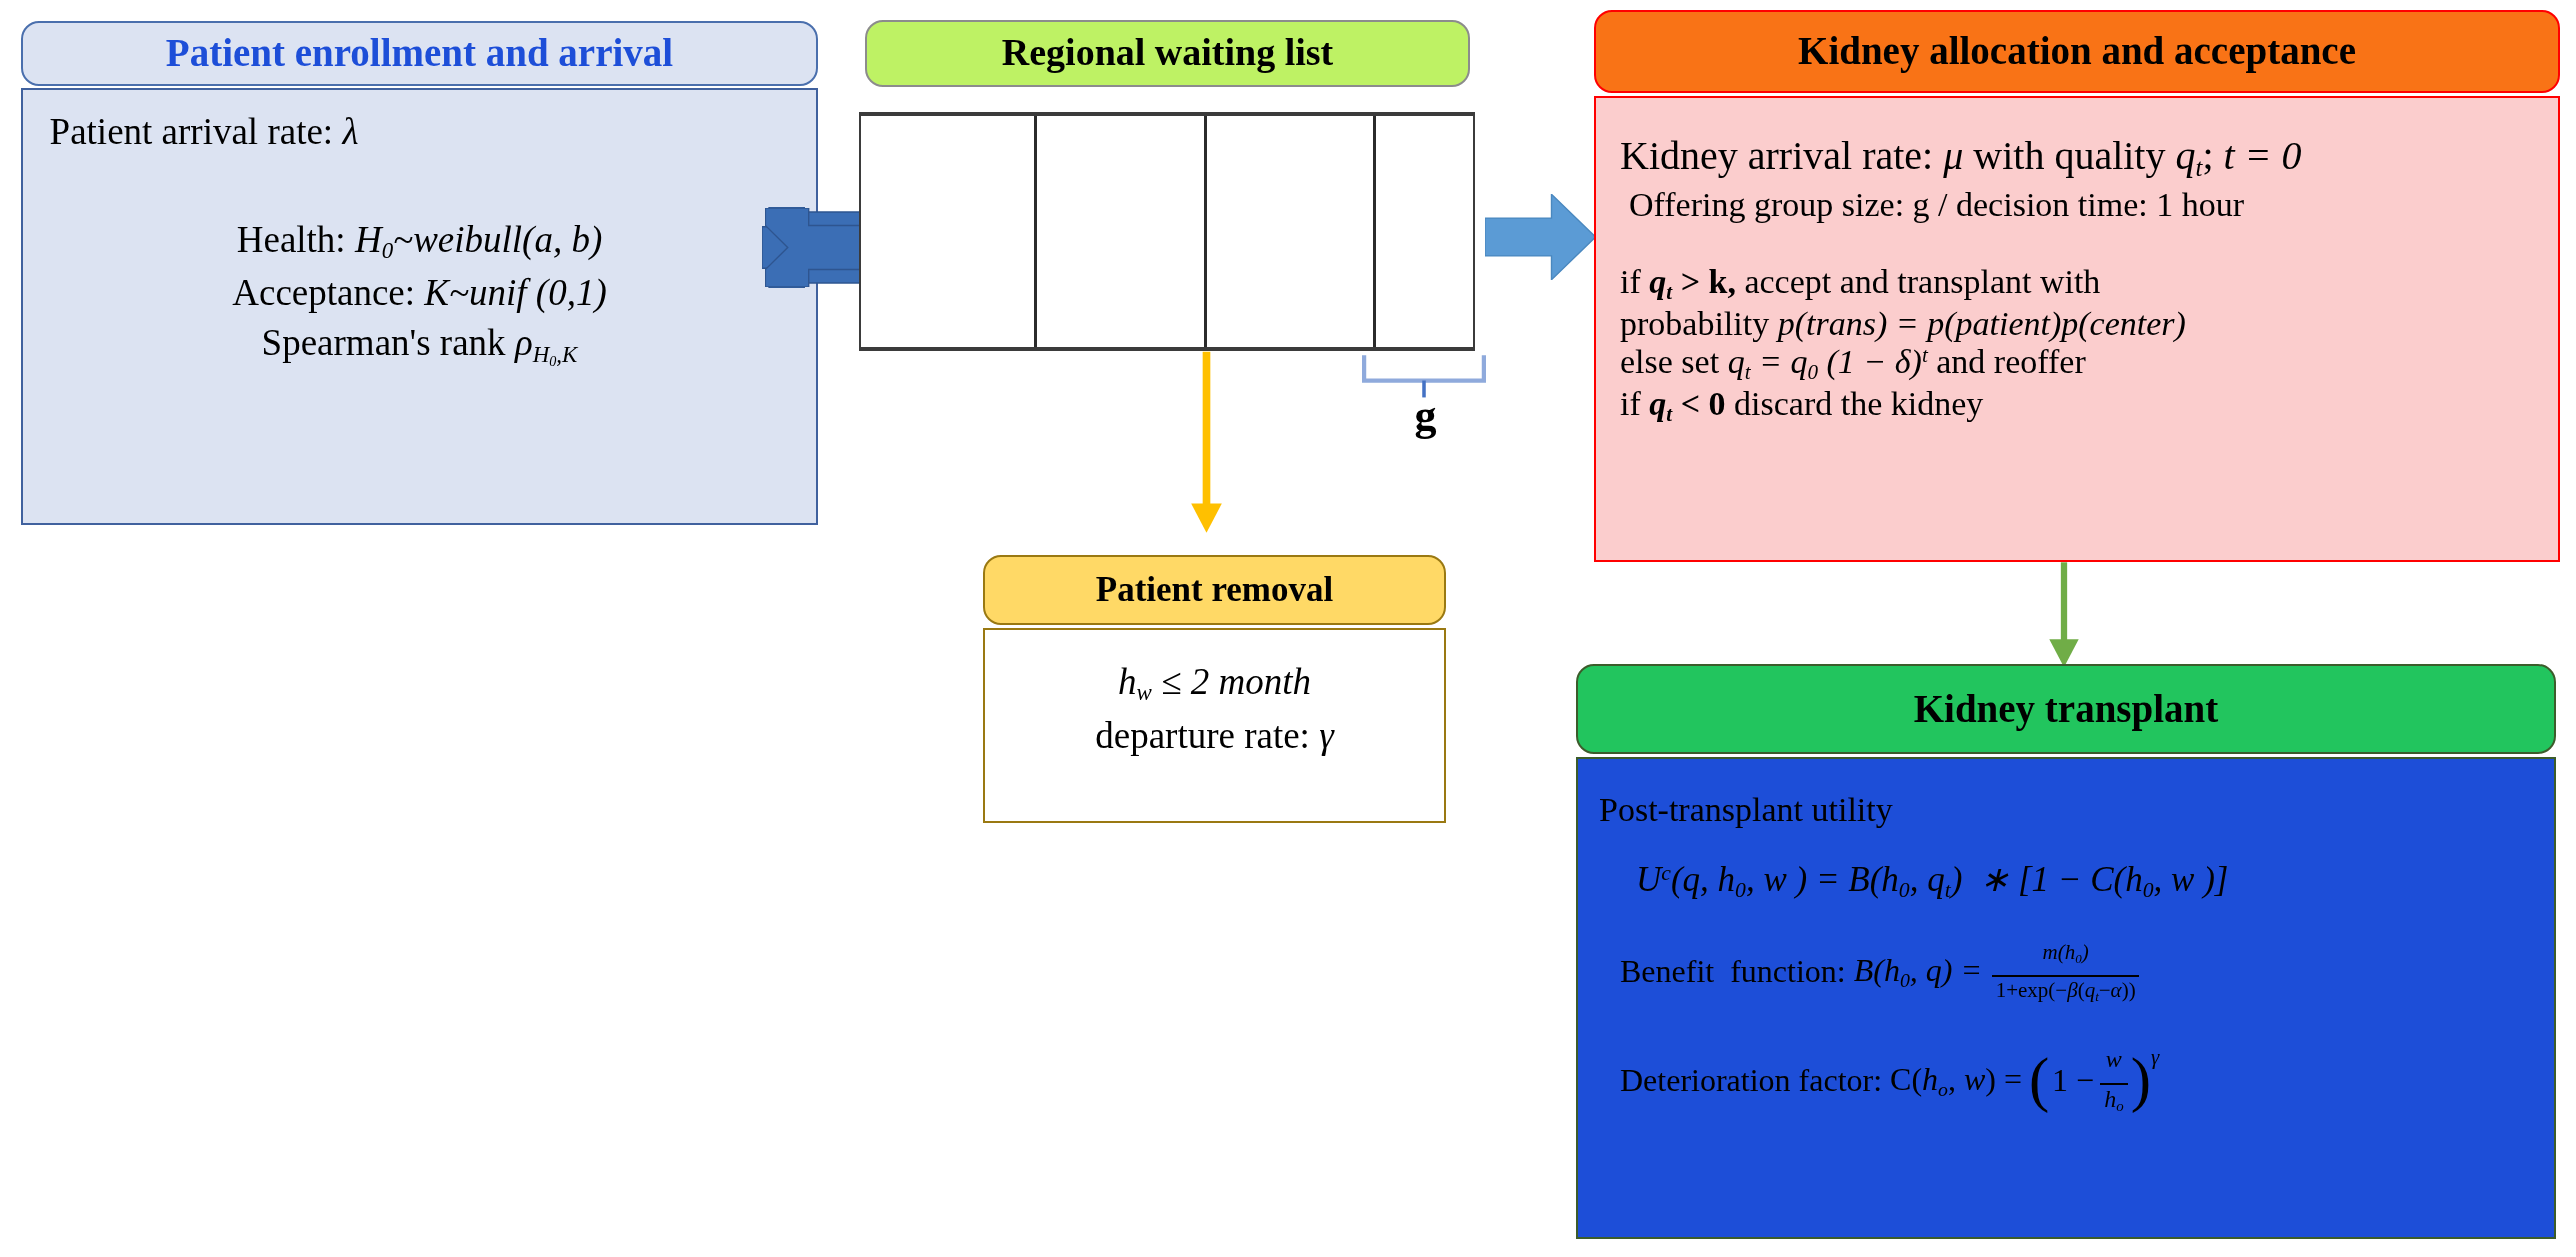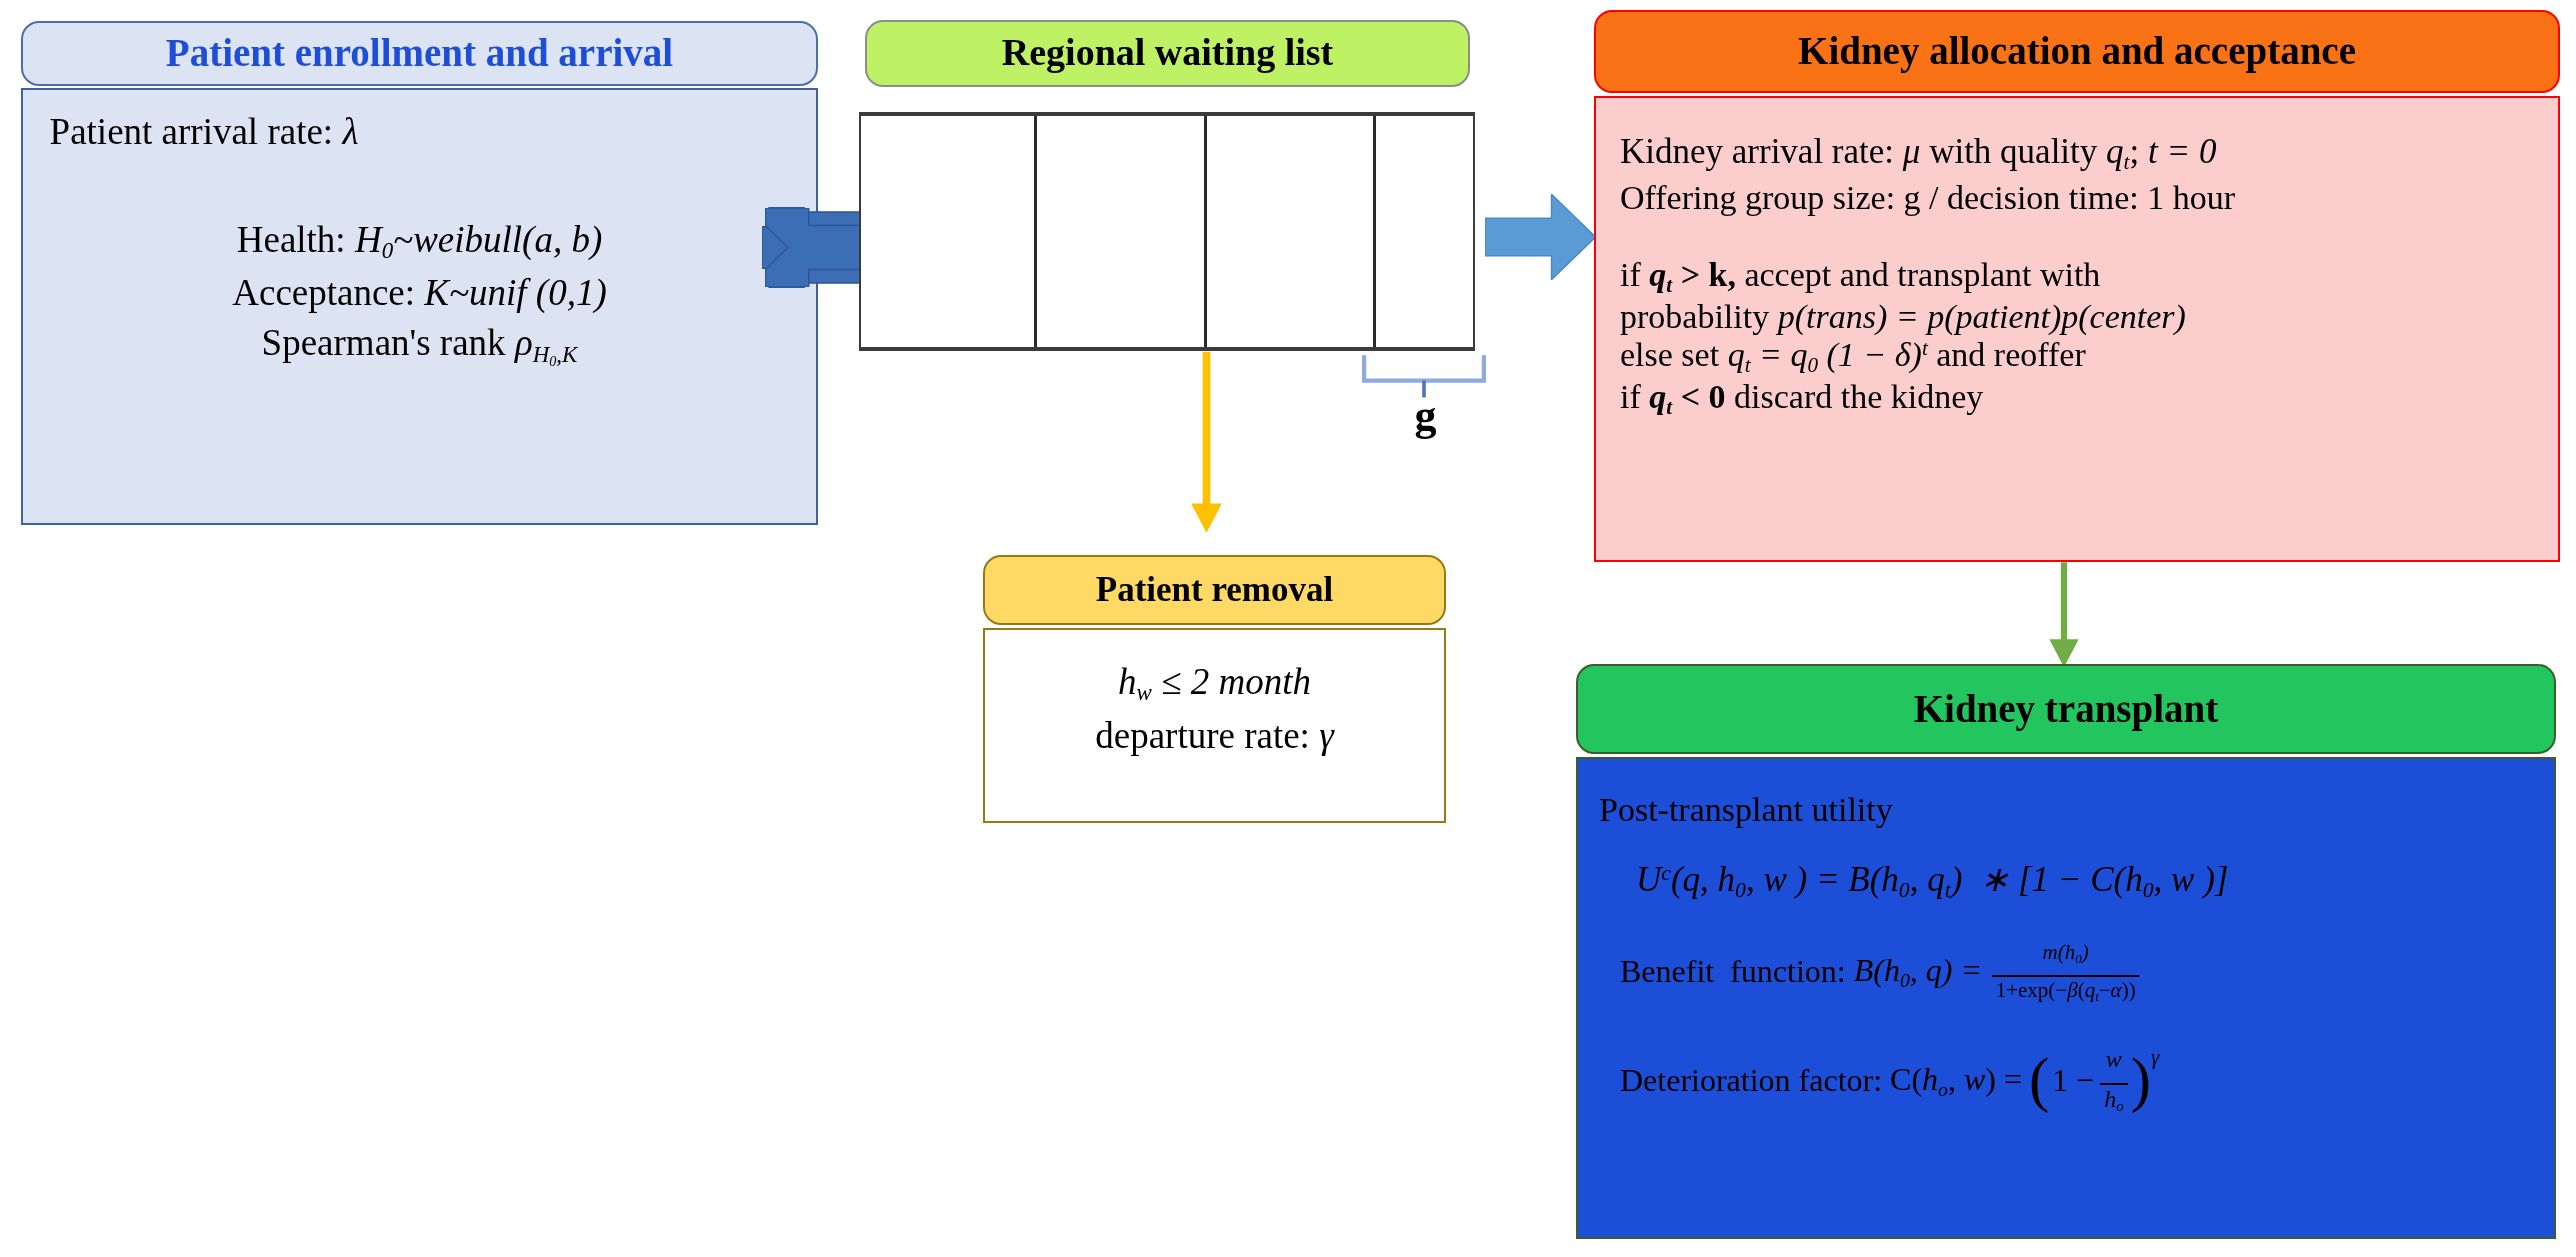--- a/index.html
+++ b/index.html
@@ -123,7 +123,7 @@
     <div class="phead" style="height:83px;font-size:39px;">Kidney allocation and acceptance</div>
     <div class="pbody" style="top:86px;height:466px;padding:34px 0 0 24px;">
 
-      <div style="font-size:35px;">
+      <div style="font-size:40px;">
         <span class="txt">Kidney arrival rate: </span><i class="v">μ</i><span class="txt"> with quality </span><i class="v">q<sub>t</sub></i><span class="txt">; </span><i class="v">t = 0</i>
       </div>
 

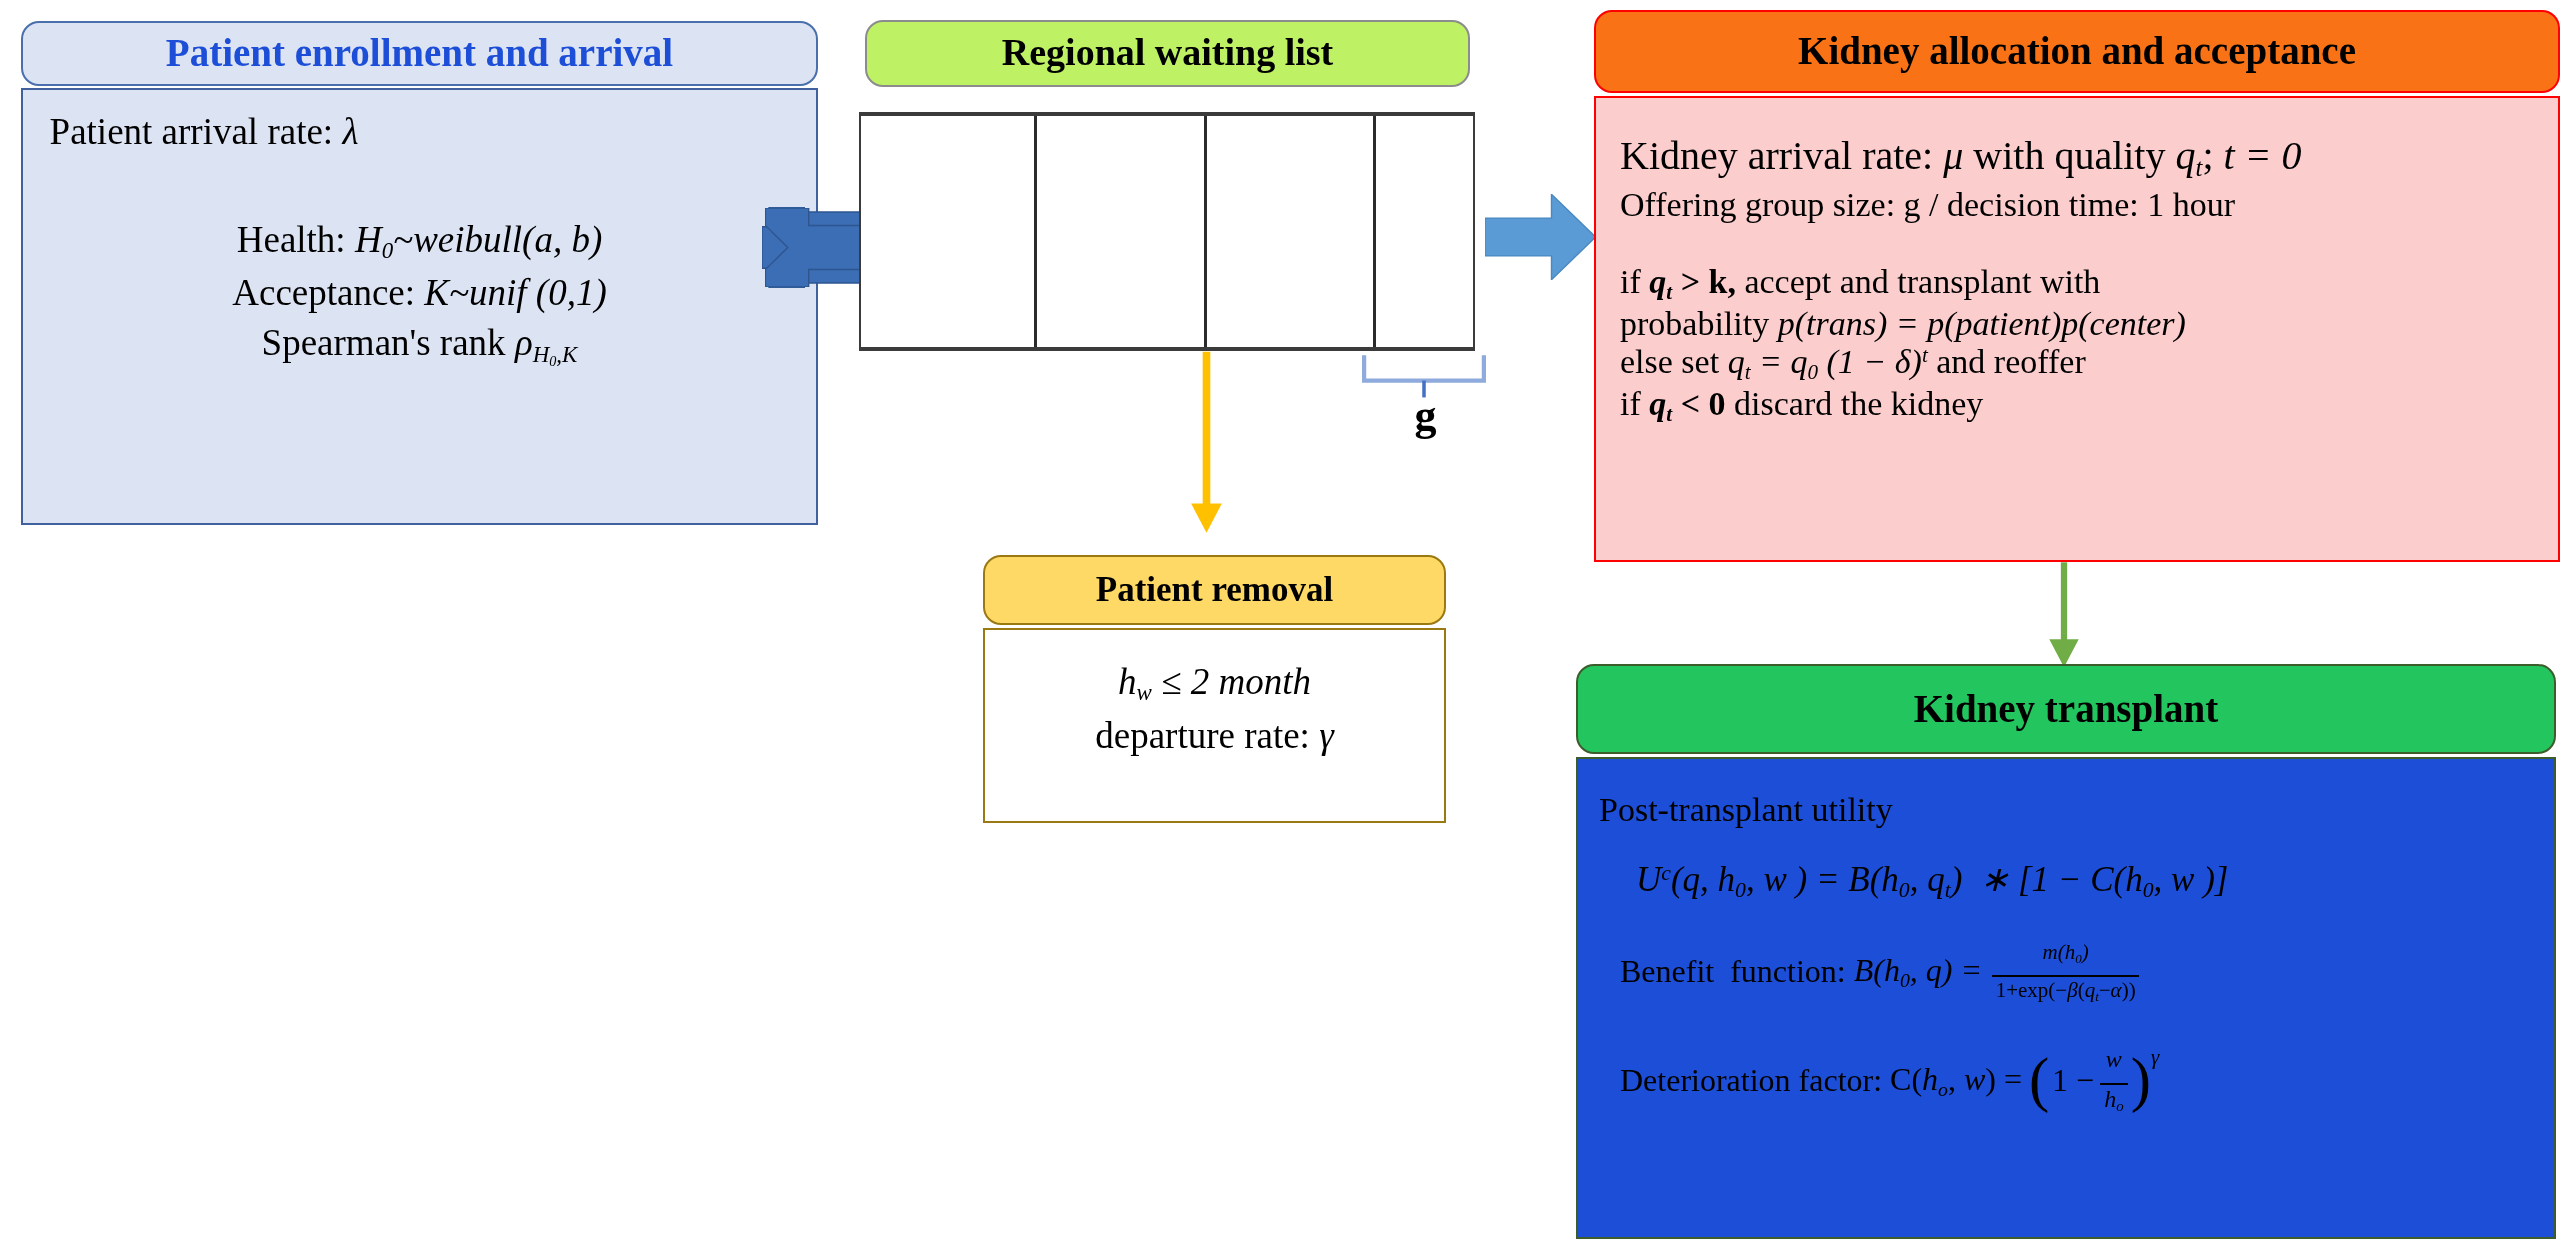--- a/index.html
+++ b/index.html
@@ -127,7 +127,7 @@
         <span class="txt">Kidney arrival rate: </span><i class="v">μ</i><span class="txt"> with quality </span><i class="v">q<sub>t</sub></i><span class="txt">; </span><i class="v">t = 0</i>
       </div>
 
-      <div style="font-size:34px;margin-top:4.2px;">Offering group size: g / decision time: 1 hour</div>
+      <div style="font-size:34px;margin-top:4.2px;margin-left:9px;">Offering group size: g / decision time: 1 hour</div>
 
       <div style="height:39px;"></div>
 

